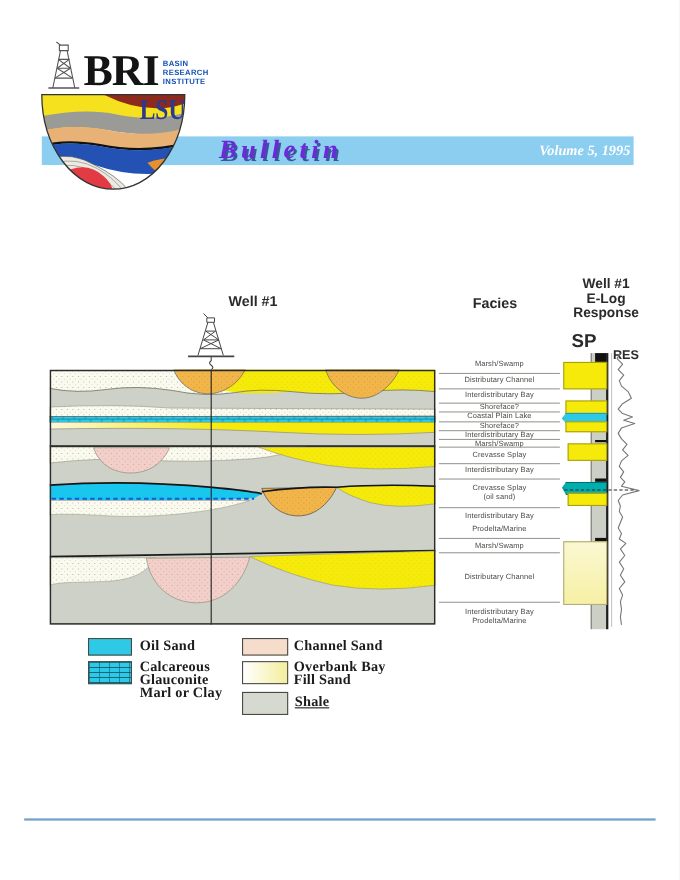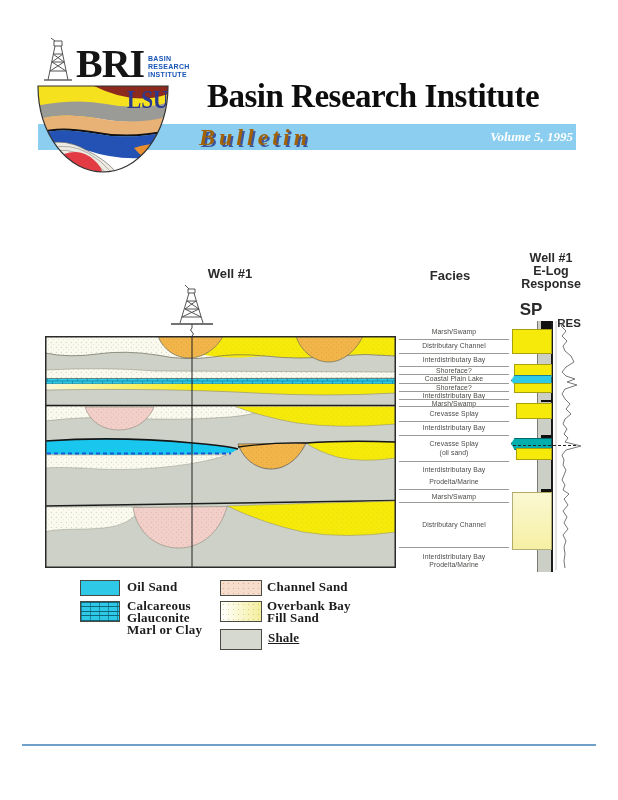--- a/index.html
+++ b/index.html
@@ -117,7 +117,6 @@
 
   <div class="abs" id="lsu">LSU</div>
 
-  <div class="abs" id="main-title">Basin Research Institute</div>
   <div class="abs" id="bulletin">Bulletin</div>
   <div class="abs" id="volume">Volume 5, 1995</div>
 

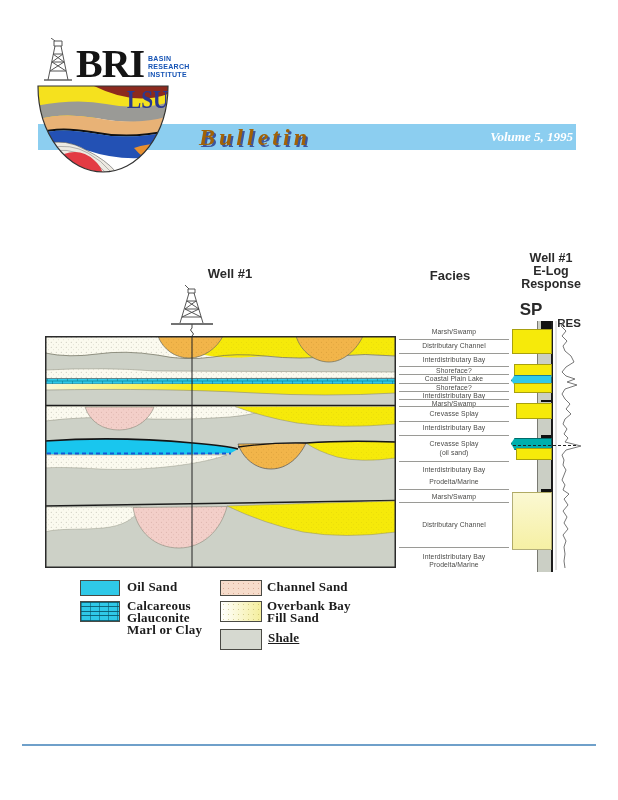--- a/index.html
+++ b/index.html
@@ -14,7 +14,7 @@
        transform:scaleX(.82);transform-origin:left top;z-index:6;}
   #banner{left:38px;top:124px;width:538px;height:26px;z-index:1;}
   #main-title{left:207px;top:76px;font:600 33px/40px "Liberation Serif",serif;color:#0d0d0d;letter-spacing:-.5px;z-index:2;}
-  #bulletin{left:199px;top:125px;font:700 italic 24px/24px "Liberation Serif",serif;color:#a16207;
+  #bulletin{left:199px;top:125px;font:700 italic 24px/24px "Liberation Serif",serif;color:#6d28d9;
             letter-spacing:4px;text-shadow:2px 2px 0 rgba(45,65,145,.85);z-index:3;}
   #volume{left:455px;top:130px;width:118px;text-align:right;font:600 italic 13px/14px "Liberation Serif",serif;
           color:#ffffff;z-index:3;}

